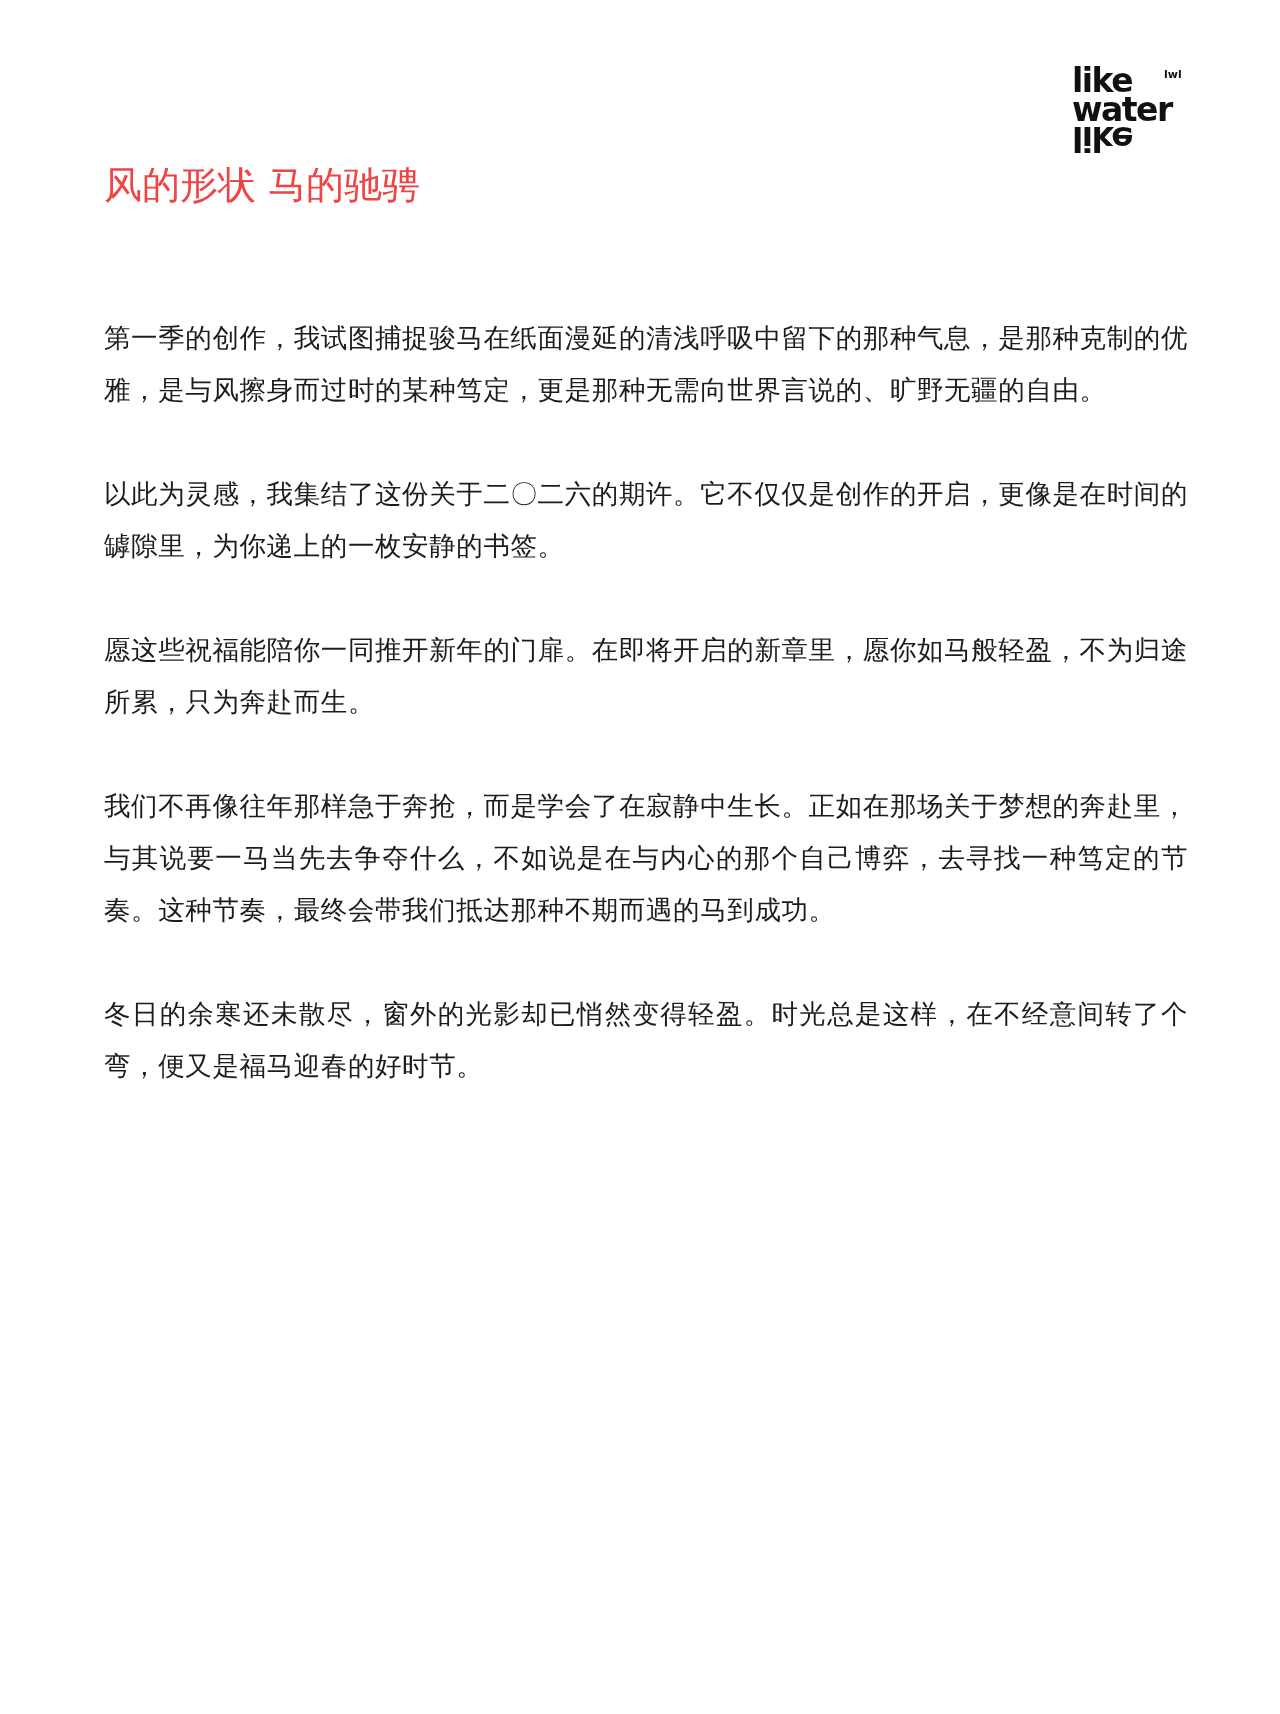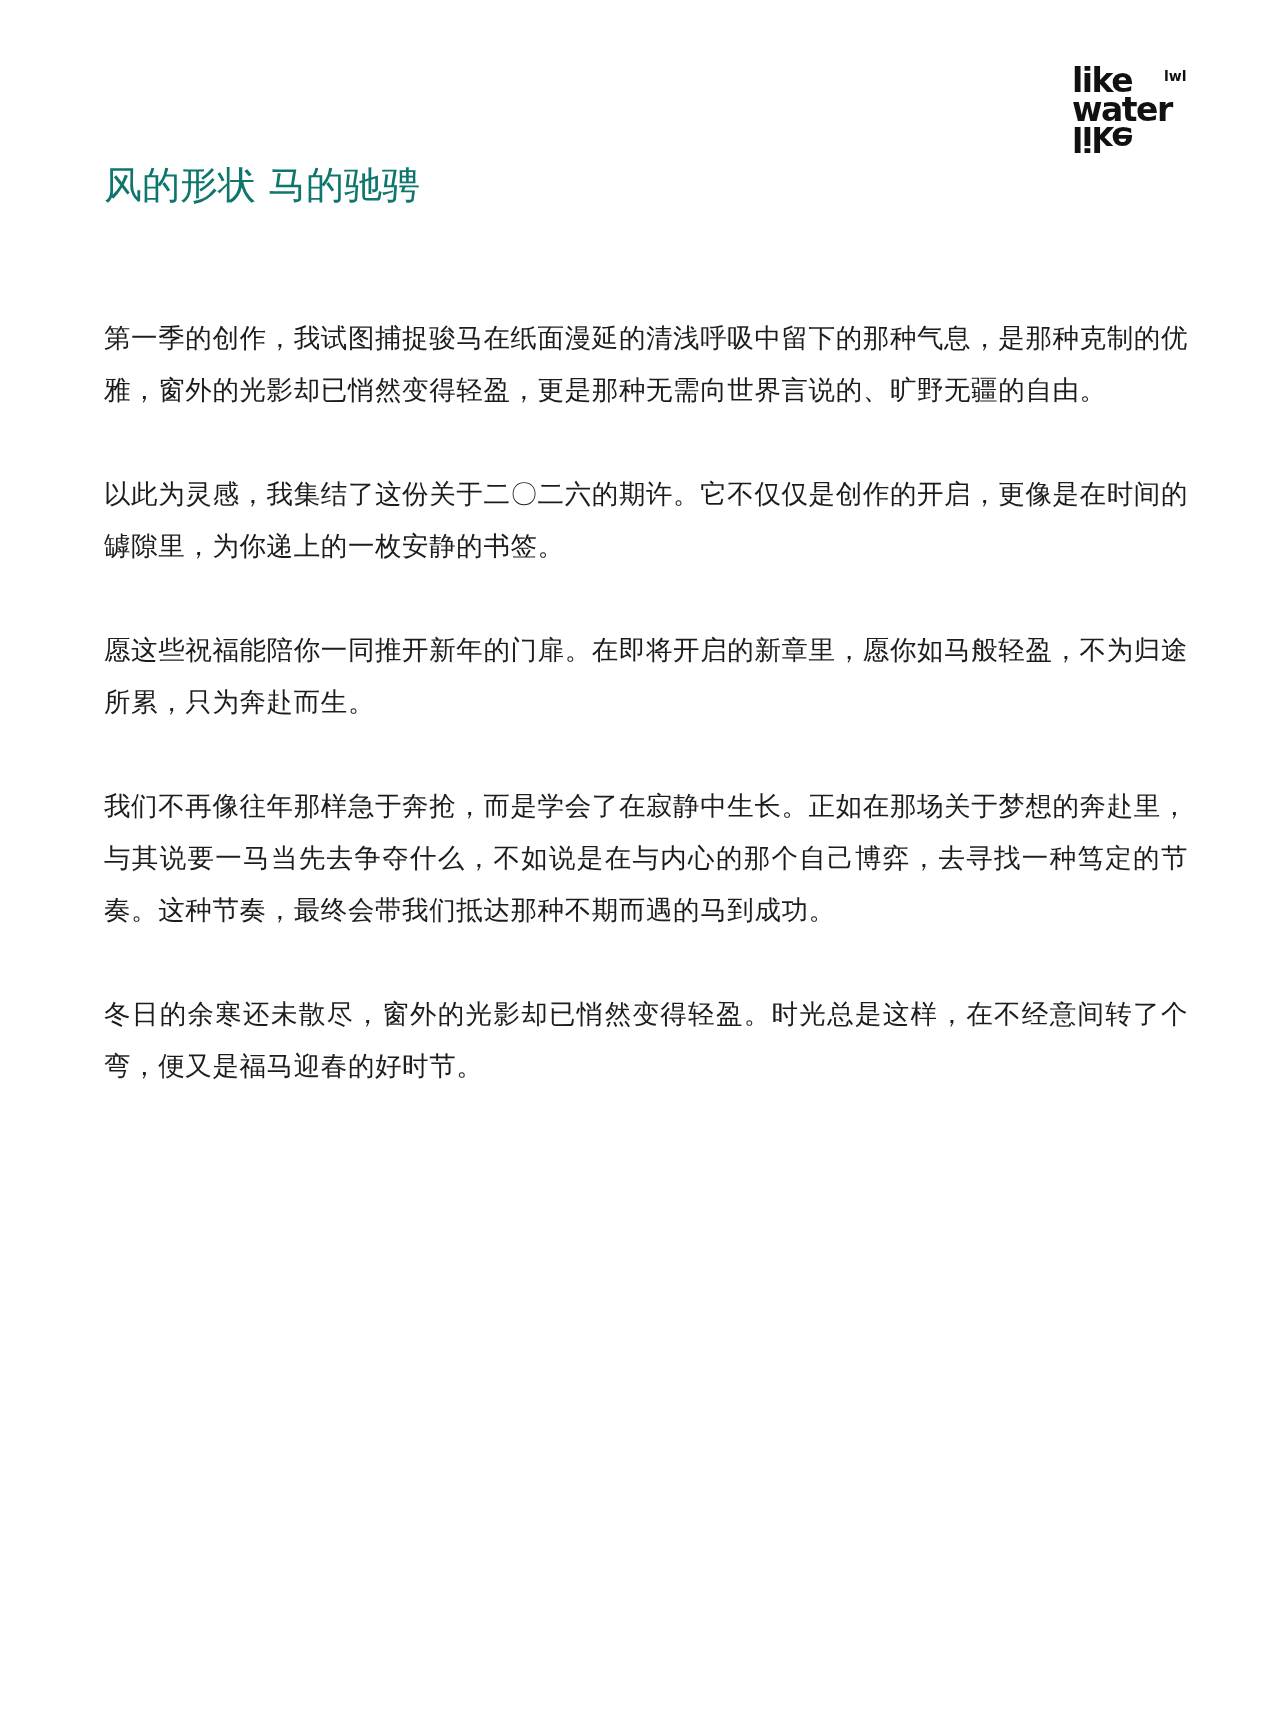--- a/index.html
+++ b/index.html
@@ -39,7 +39,7 @@
       position: absolute;
       left: 92px;
       top: 2px;
-      font-size: 14px;
+      font-size: 11px;
       font-weight: bold;
       letter-spacing: 0px;
       color: #111111;

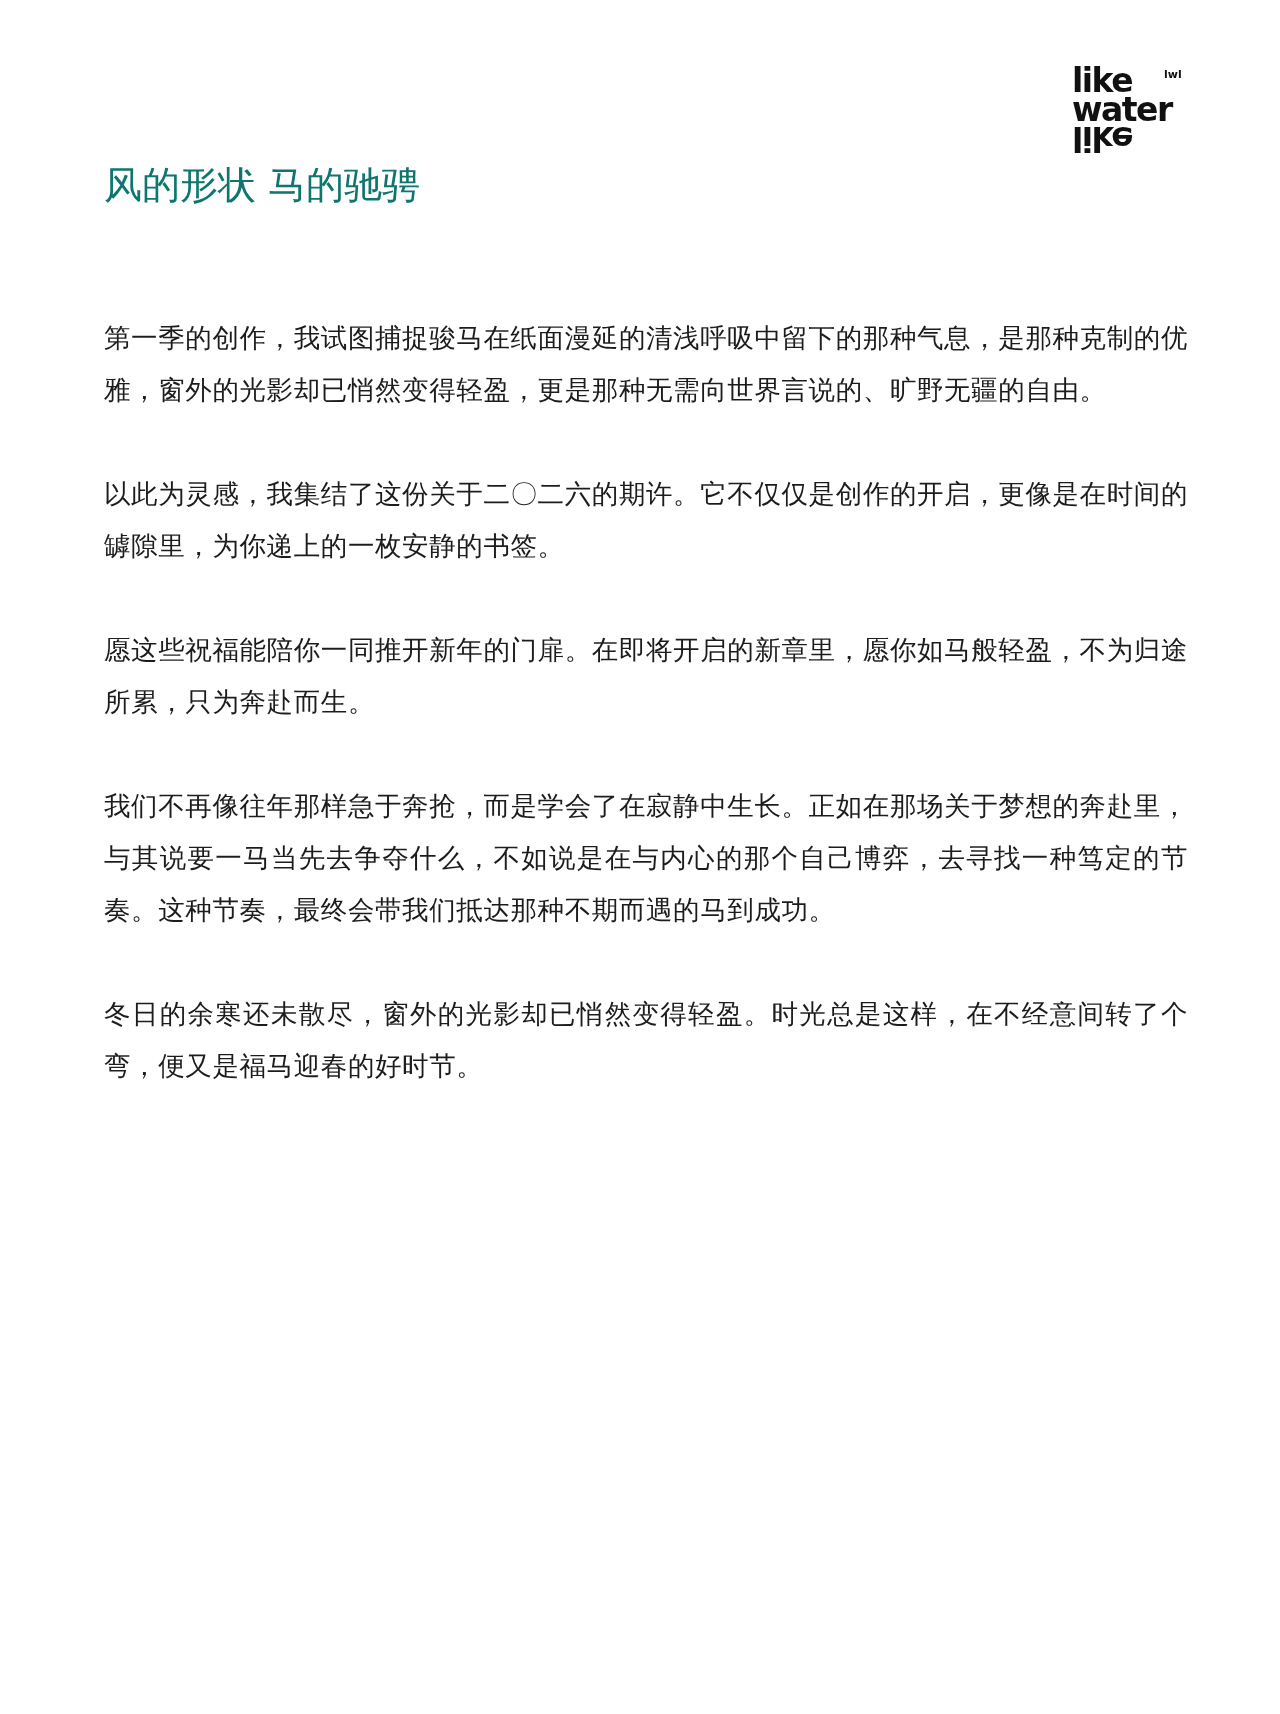--- a/index.html
+++ b/index.html
@@ -53,7 +53,7 @@
       font-weight: normal;
       line-height: 50px;
       letter-spacing: 0px;
-      color: #0f766e;
+      color: #ef4444;
     }
     .content {
       position: absolute;

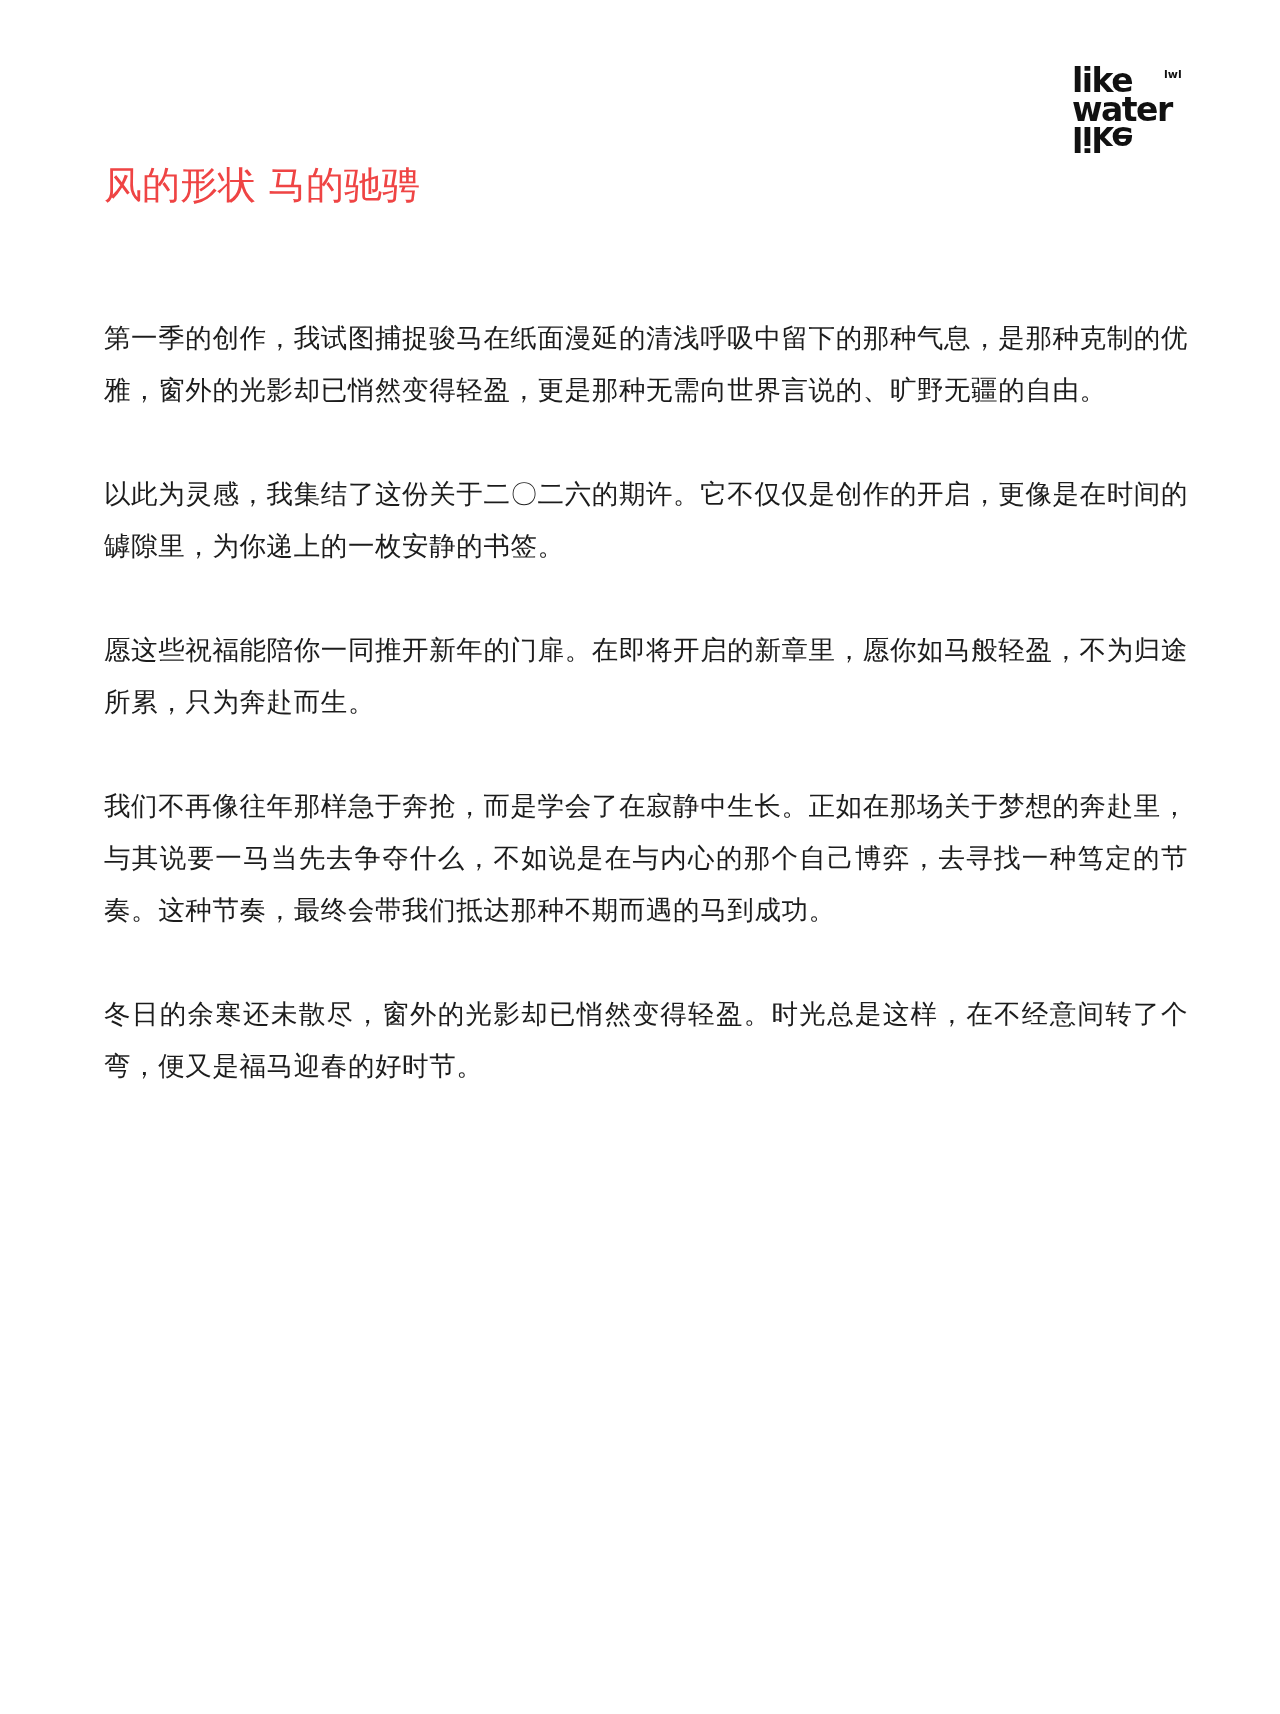--- a/index.html
+++ b/index.html
@@ -84,7 +84,7 @@
 <h1 class="title">风的形状 马的驰骋</h1>
 
 <div class="content">
-  <p>第一季的创作，我试图捕捉骏马在纸面漫延的清浅呼吸中留下的那种气息，是那种克制的优雅，窗外的光影却已悄然变得轻盈，更是那种无需向世界言说的、旷野无疆的自由。</p>
+  <p>第一季的创作，我试图捕捉骏马在纸面漫延的清浅呼吸中留下的那种气息，是那种克制的优雅，是与风擦身而过时的某种笃定，更是那种无需向世界言说的、旷野无疆的自由。</p>
   <p>以此为灵感，我集结了这份关于二〇二六的期许。它不仅仅是创作的开启，更像是在时间的罅隙里，为你递上的一枚安静的书签。</p>
   <p>愿这些祝福能陪你一同推开新年的门扉。在即将开启的新章里，愿你如马般轻盈，不为归途所累，只为奔赴而生。</p>
   <p>我们不再像往年那样急于奔抢，而是学会了在寂静中生长。正如在那场关于梦想的奔赴里，与其说要一马当先去争夺什么，不如说是在与内心的那个自己博弈，去寻找一种笃定的节奏。这种节奏，最终会带我们抵达那种不期而遇的马到成功。</p>

